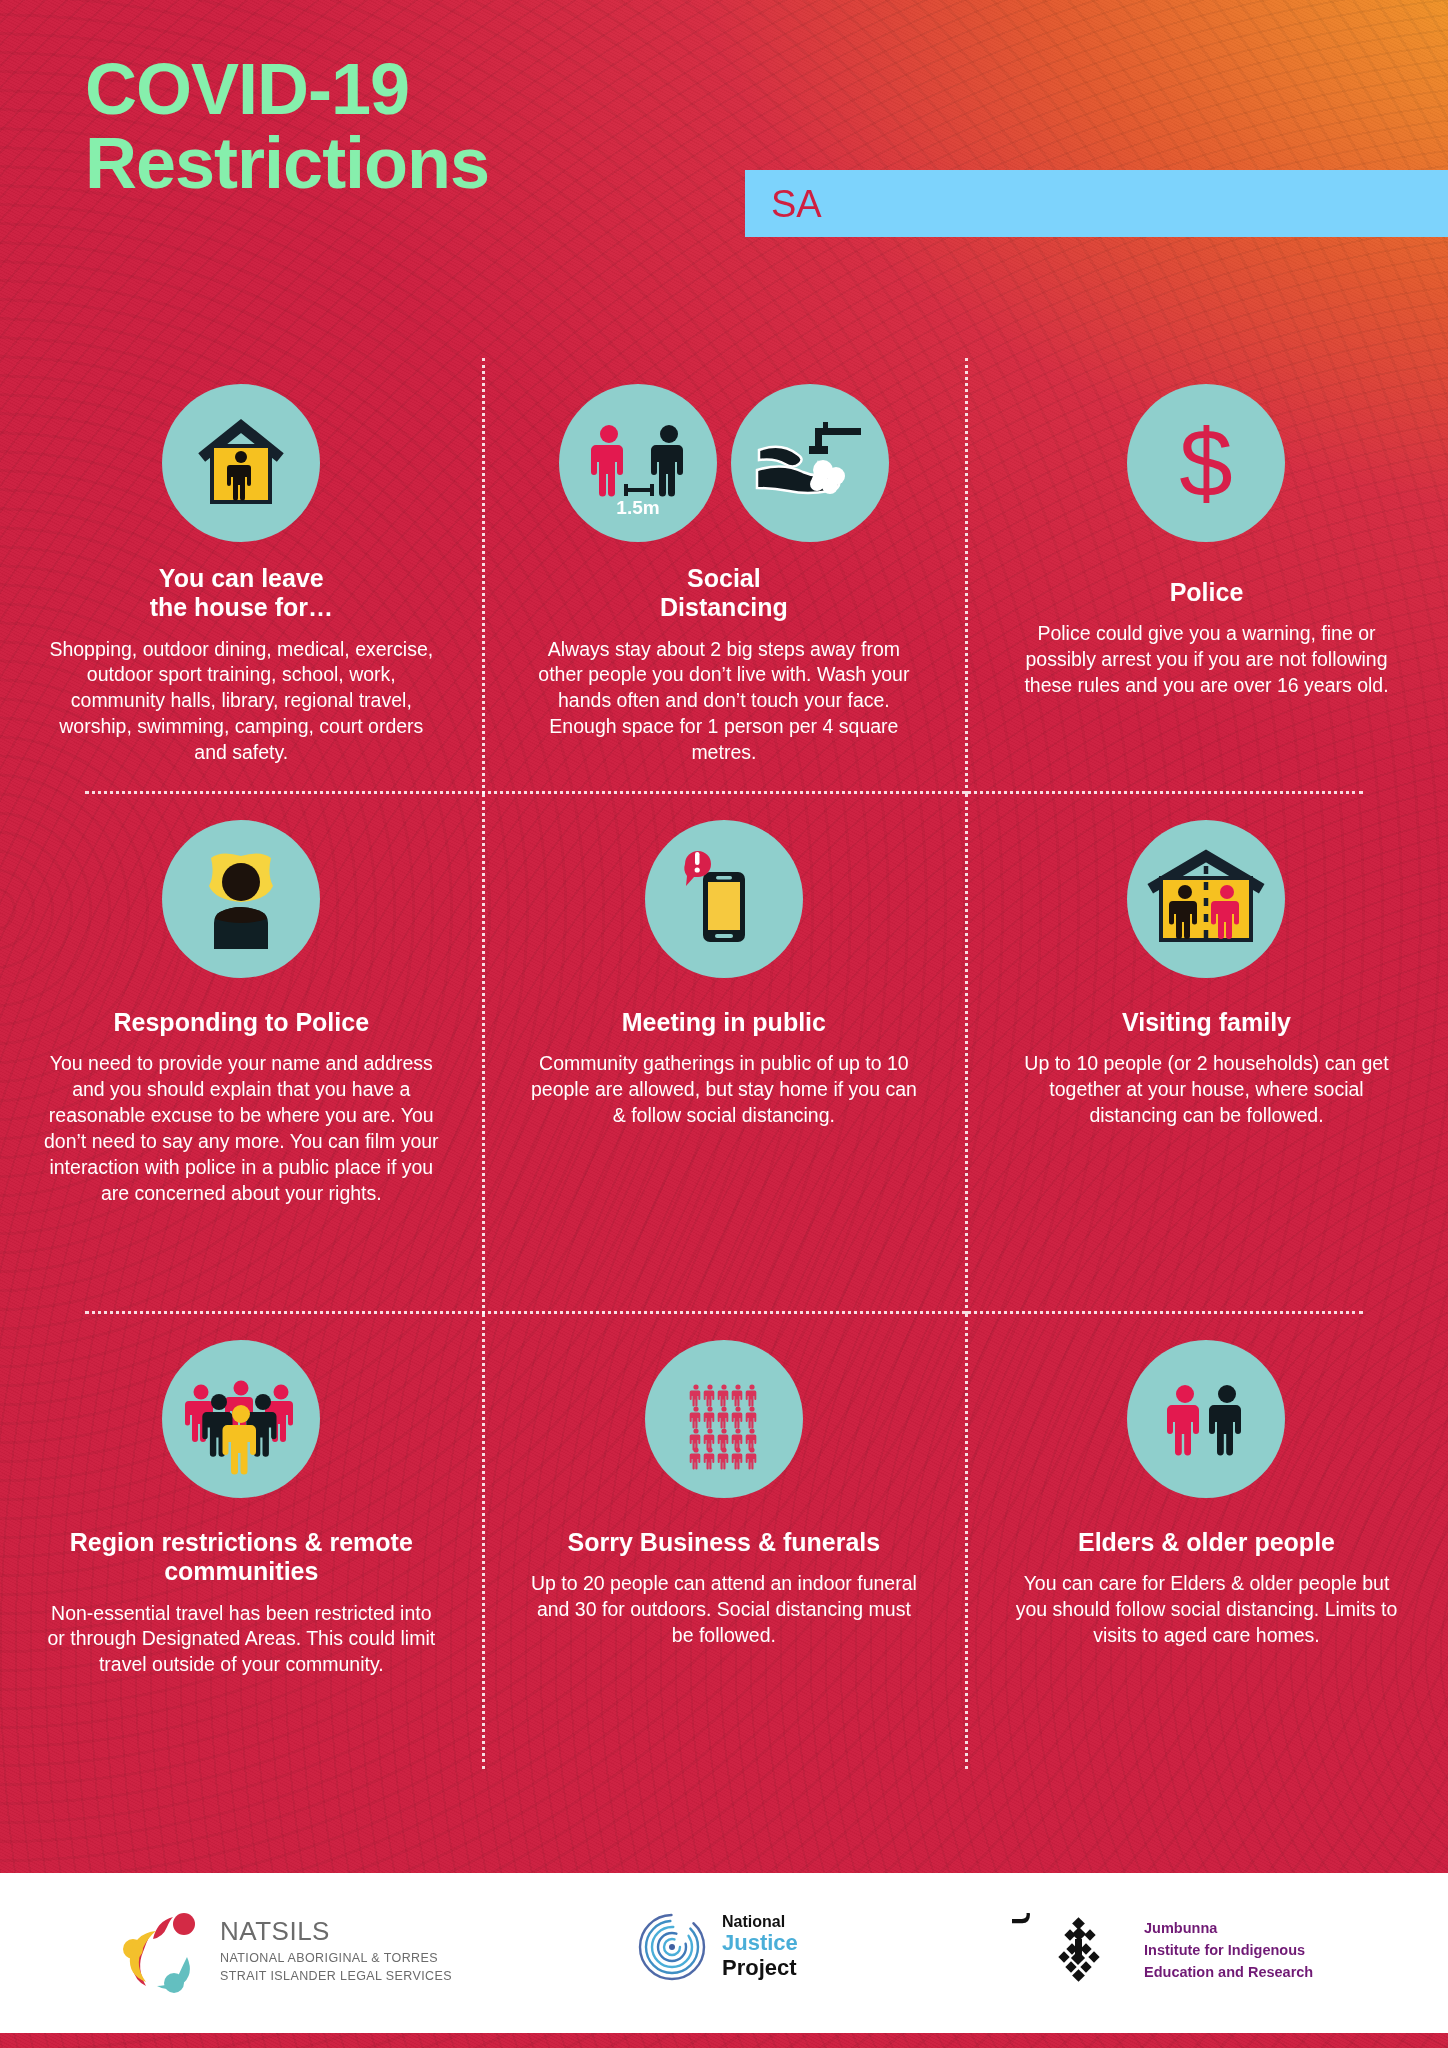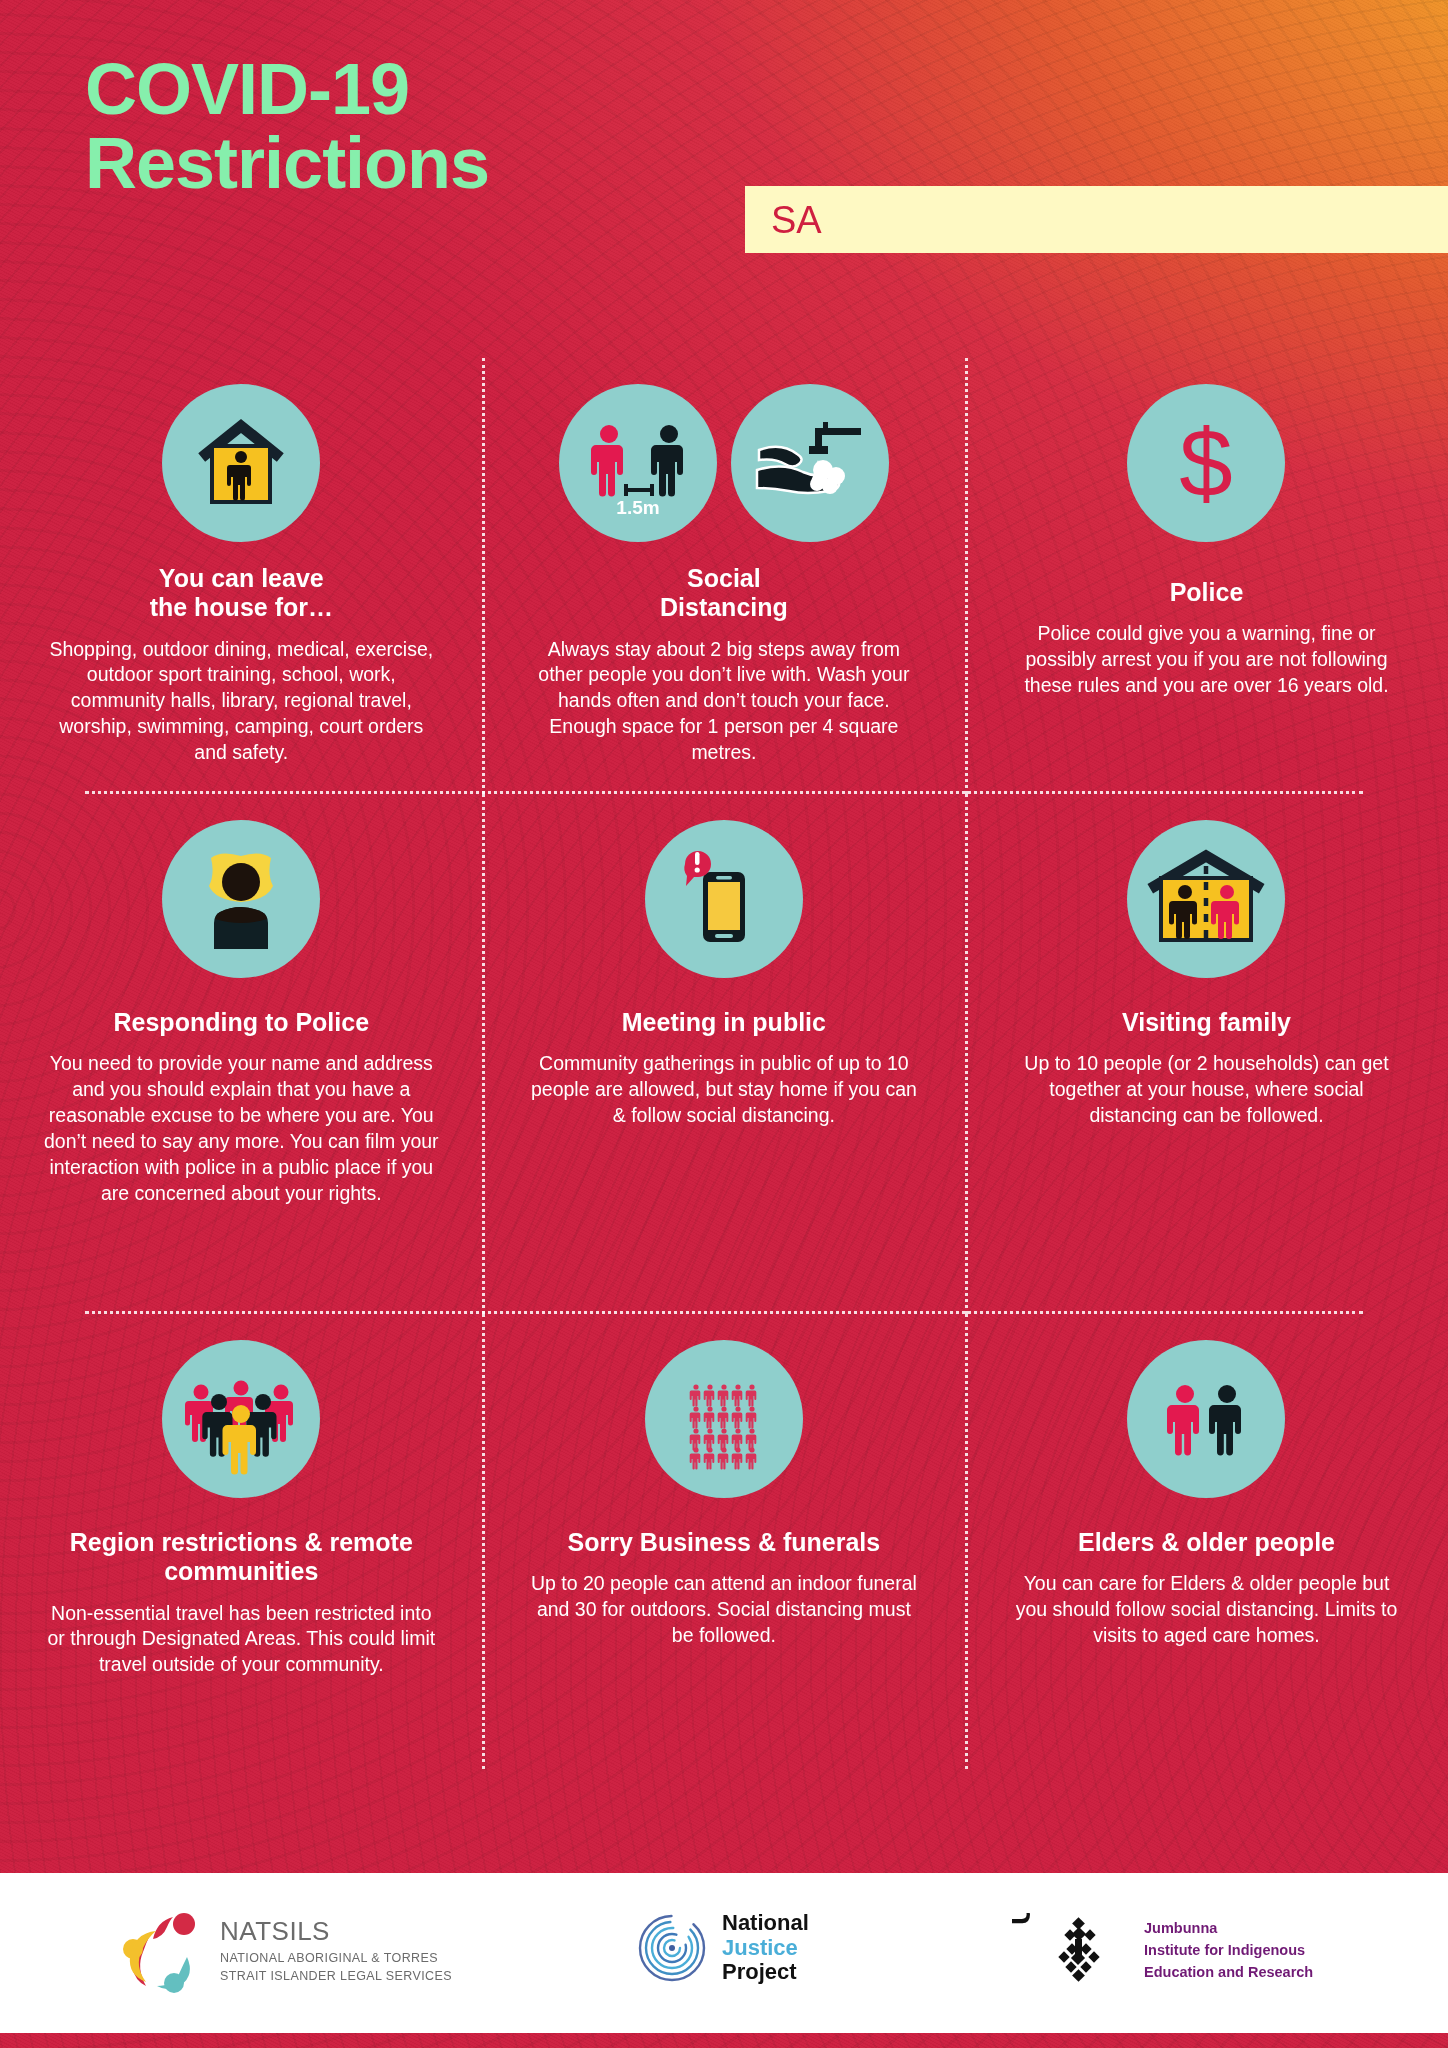--- a/index.html
+++ b/index.html
@@ -47,8 +47,8 @@
   }
   .title .l2{display:block;}
   .state-box{
-    position:absolute;left:745px;top:186px;width:703px;height:67px;
-    background:#fef9c3;
+    position:absolute;left:745px;top:170px;width:703px;height:67px;
+    background:#7dd3fc;
     text-align:center;
   }
   .state-label{

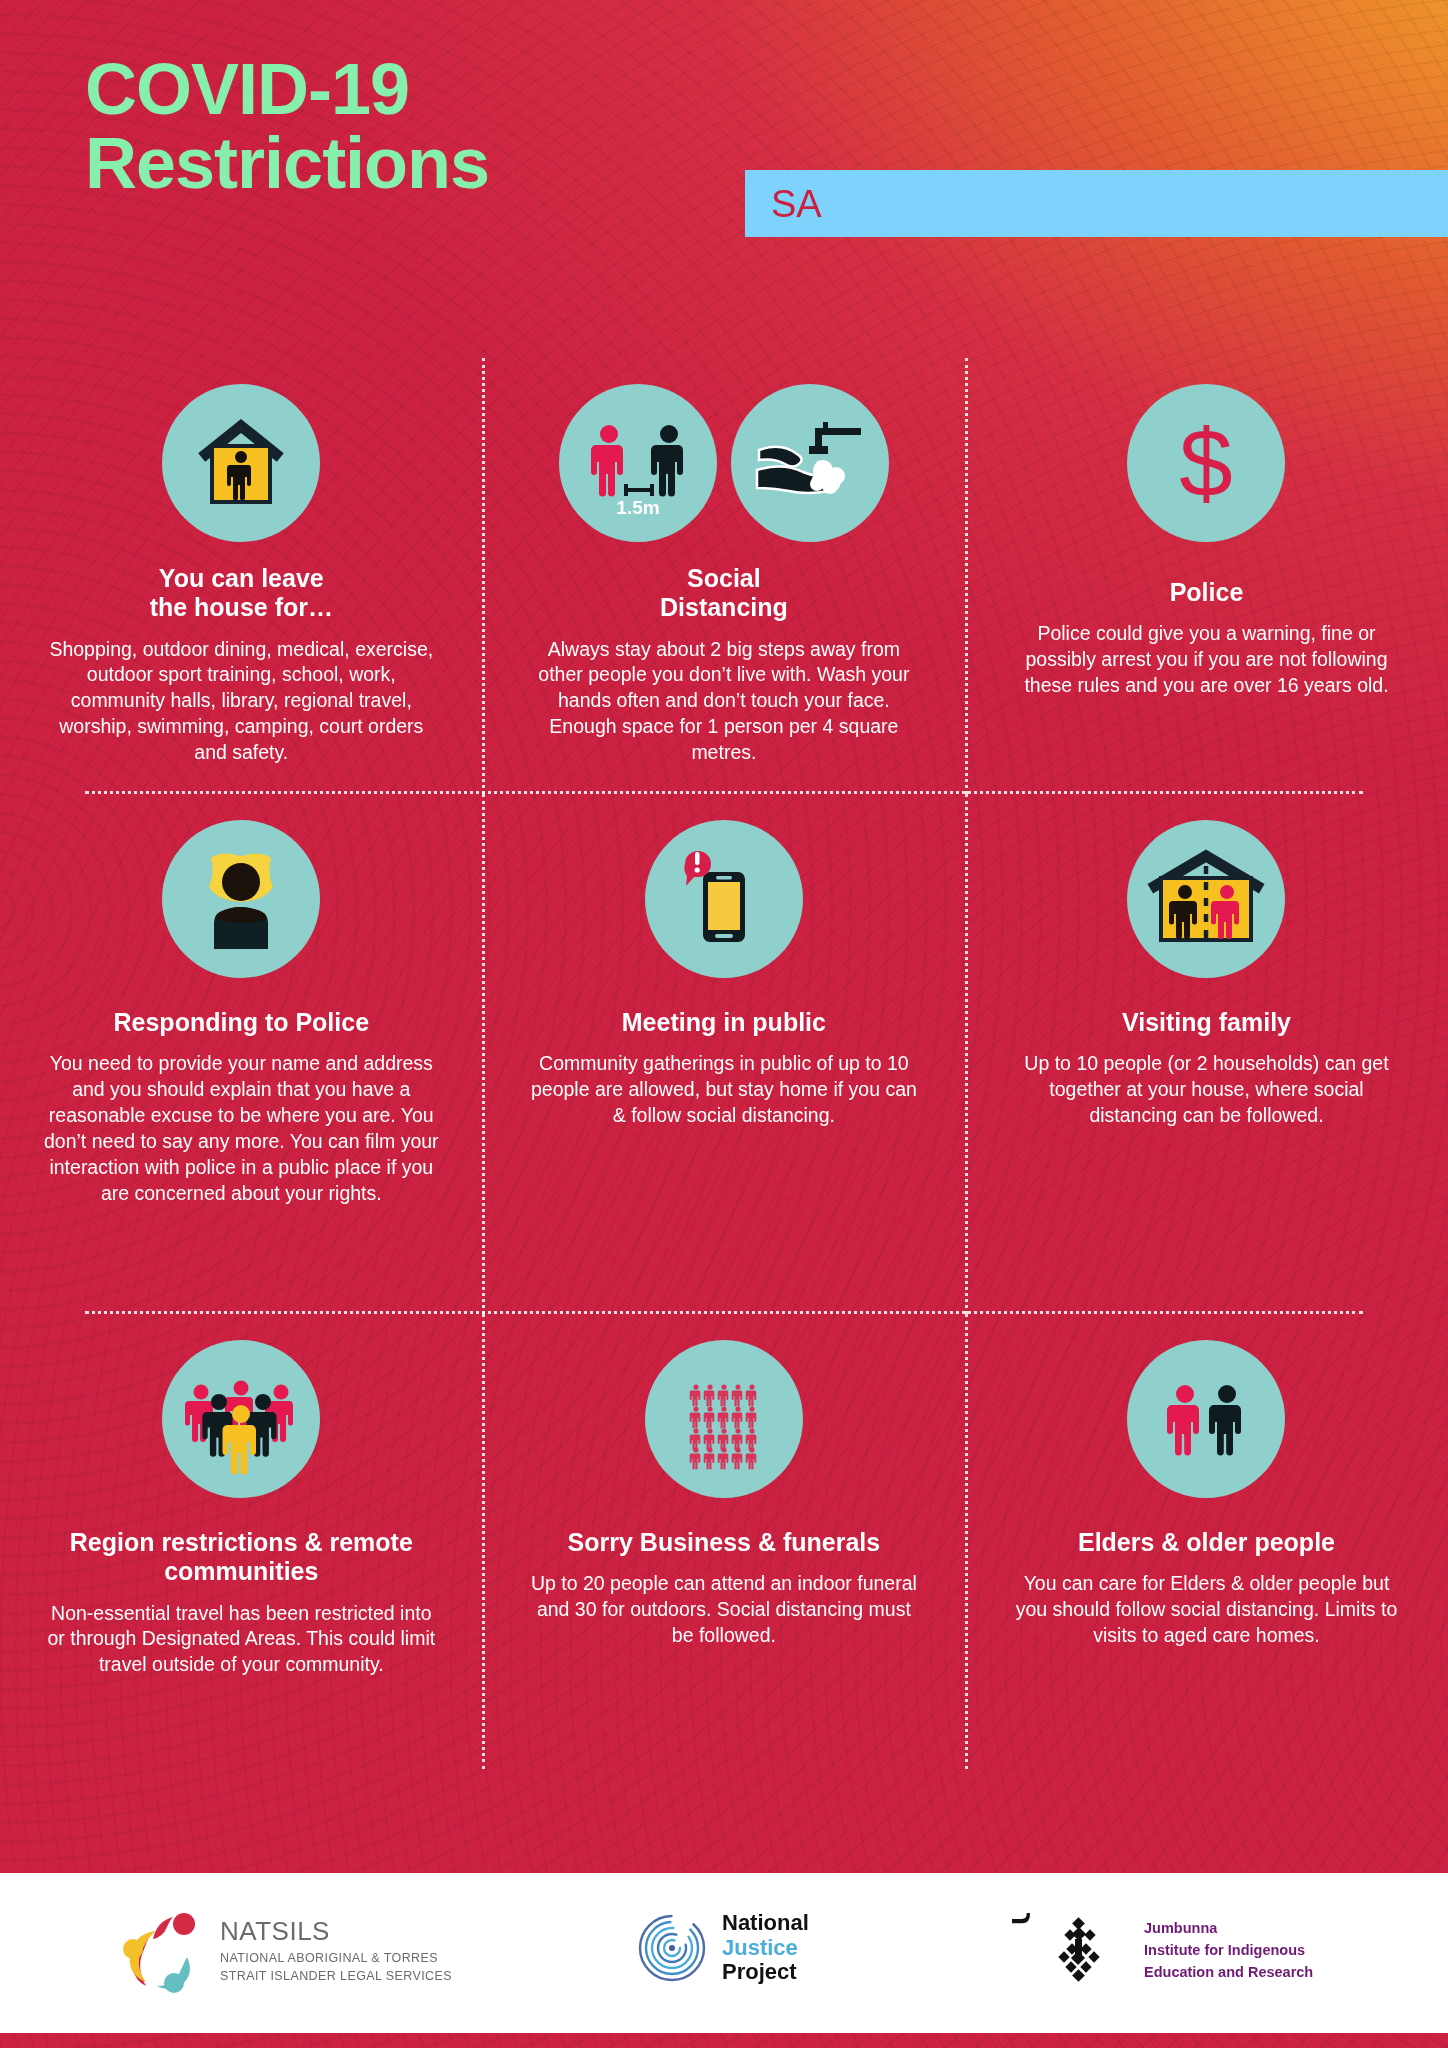--- a/index.html
+++ b/index.html
@@ -113,7 +113,7 @@
   .logo-uts{position:absolute;left:1012px;top:40px;}
   .lg-title{font-size:26px;color:#6b6b6b;letter-spacing:.5px;}
   .lg-sub{font-size:12.5px;color:#6b6b6b;font-weight:normal;letter-spacing:.4px;line-height:1.42;margin-top:3px;}
-  .njp-l1{font-size:22px;font-weight:bold;color:#111;line-height:1.12;}
+  .njp-l1{font-size:16px;font-weight:bold;color:#111;line-height:1.12;}
   .njp-l2{font-size:22px;font-weight:bold;color:#4aaed8;line-height:1.12;}
   .njp-l3{font-size:22px;font-weight:bold;color:#111;line-height:1.12;}
   .uts-txt{font-size:14.5px;font-weight:bold;color:#701a75;line-height:1.5;}

